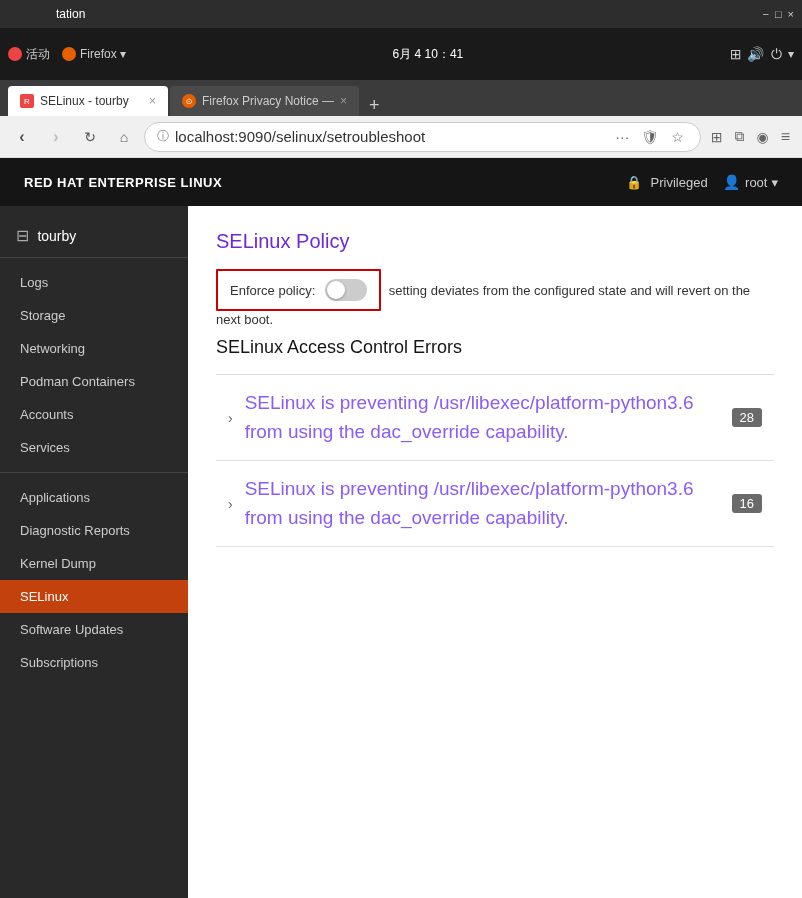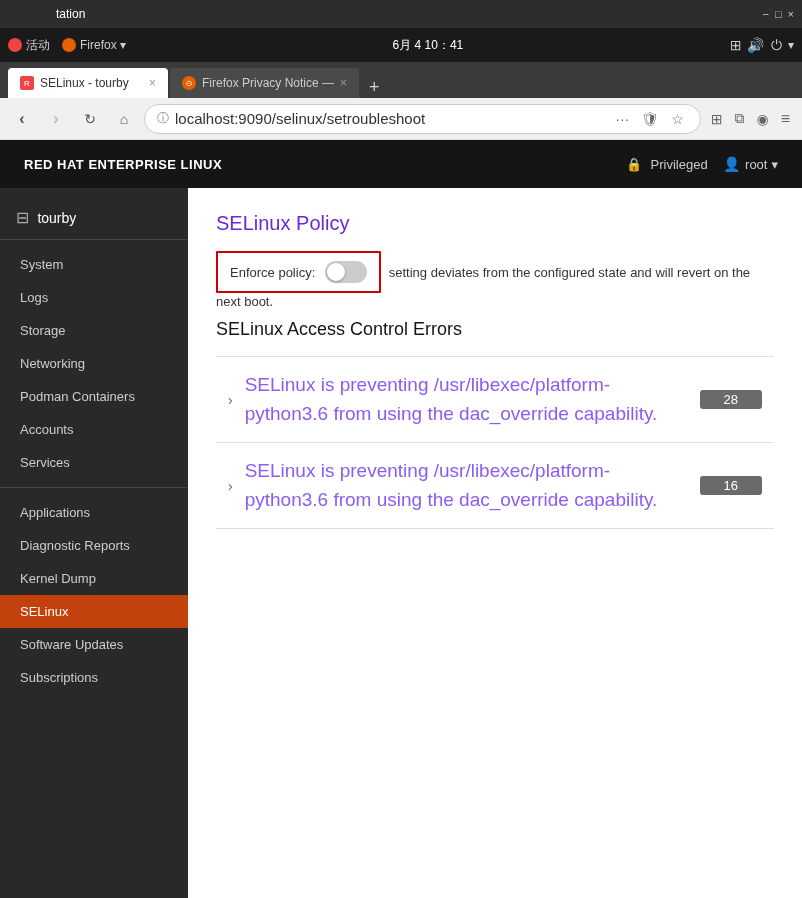--- a/index.html
+++ b/index.html
@@ -23,7 +23,7 @@
     .taskbar {
       background: #1a1a1a;
       color: #fff;
-      height: 34px;
+      height: 52px;
       display: flex;
       align-items: center;
       padding: 0 8px;

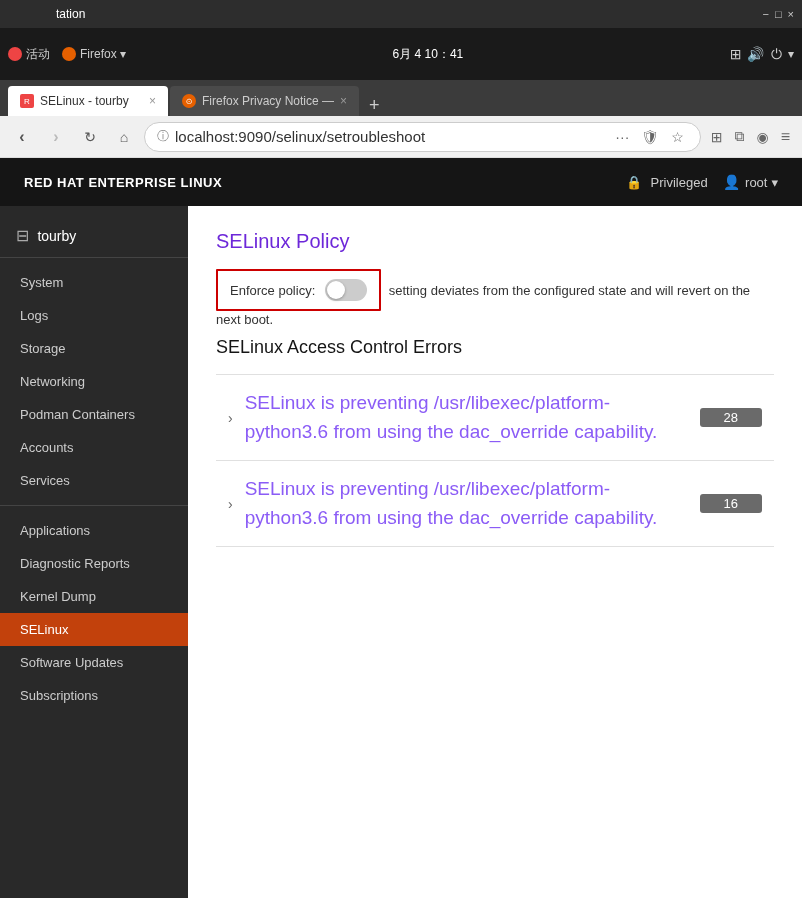--- a/index.html
+++ b/index.html
@@ -329,7 +329,6 @@
         <span class="sidebar-host-icon">⊟</span>
         <span>tourby</span>
       </div>
-      <div class="sidebar-item">System</div>
       <div class="sidebar-item">Logs</div>
       <div class="sidebar-item">Storage</div>
       <div class="sidebar-item">Networking</div>

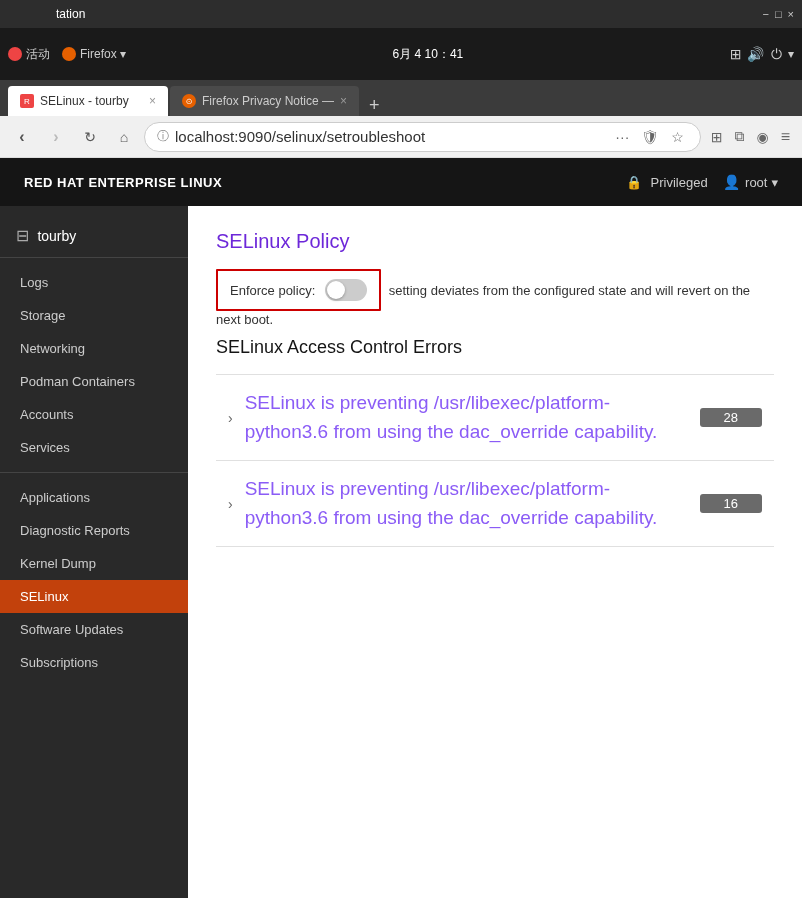--- a/index.html
+++ b/index.html
@@ -226,7 +226,7 @@
       background: #6a6a6a;
       color: #fff;
       border-radius: 3px;
-      padding: 2px 24px;
+      padding: 2px 8px;
       font-size: 13px;
       flex-shrink: 0;
     }

